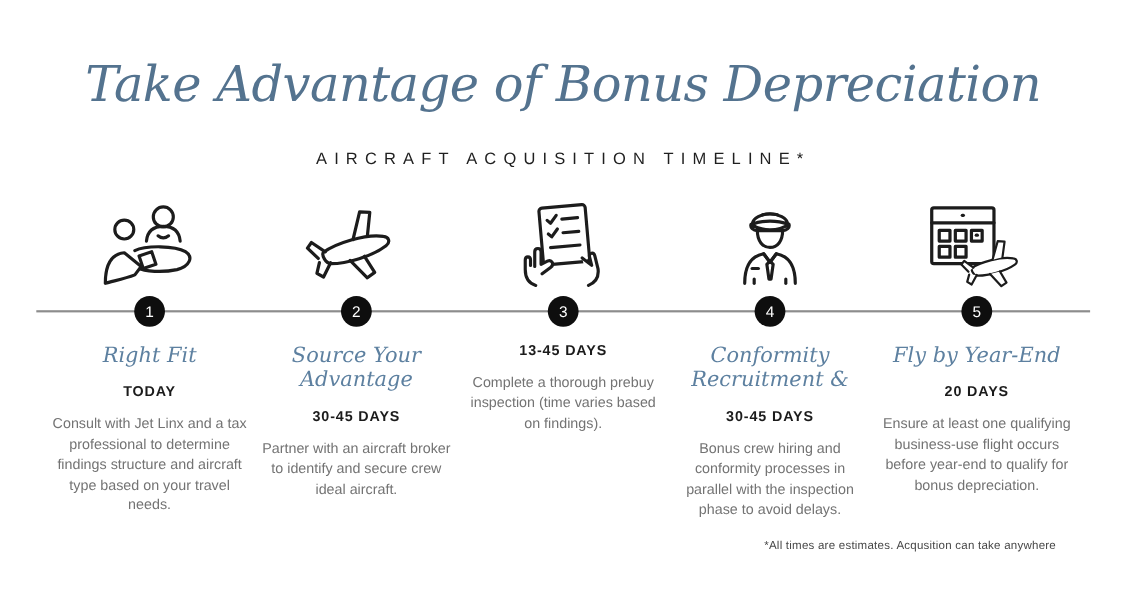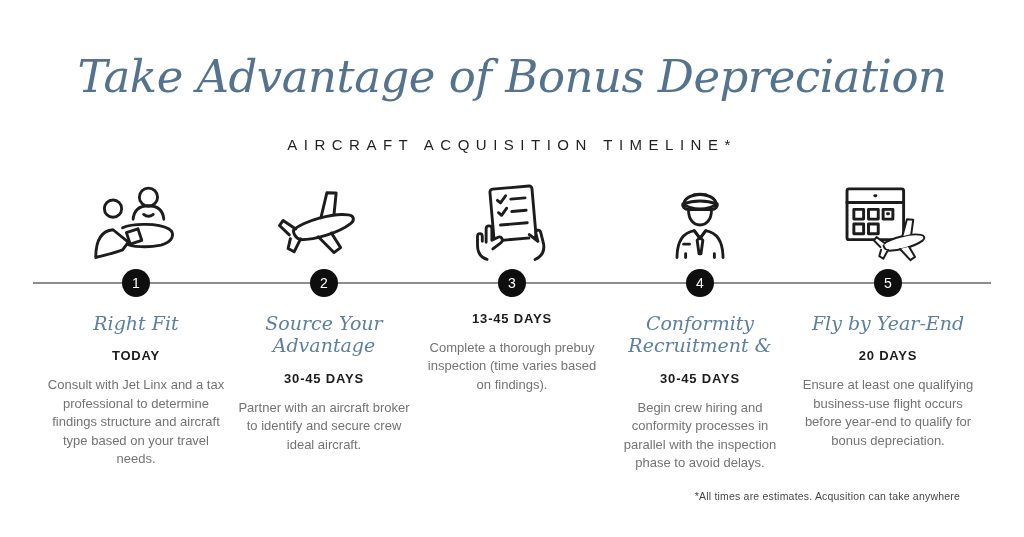--- a/index.html
+++ b/index.html
@@ -177,7 +177,7 @@
         <div>Recruitment &amp;</div>
       </div>
       <div class="duration">30-45 DAYS</div>
-      <div class="desc">Begin crew hiring and conformity processes in parallel with the inspection phase to avoid delays.</div>
+      <div class="desc">Bonus crew hiring and conformity processes in parallel with the inspection phase to avoid delays.</div>
     </div>
 
     <div class="step">

